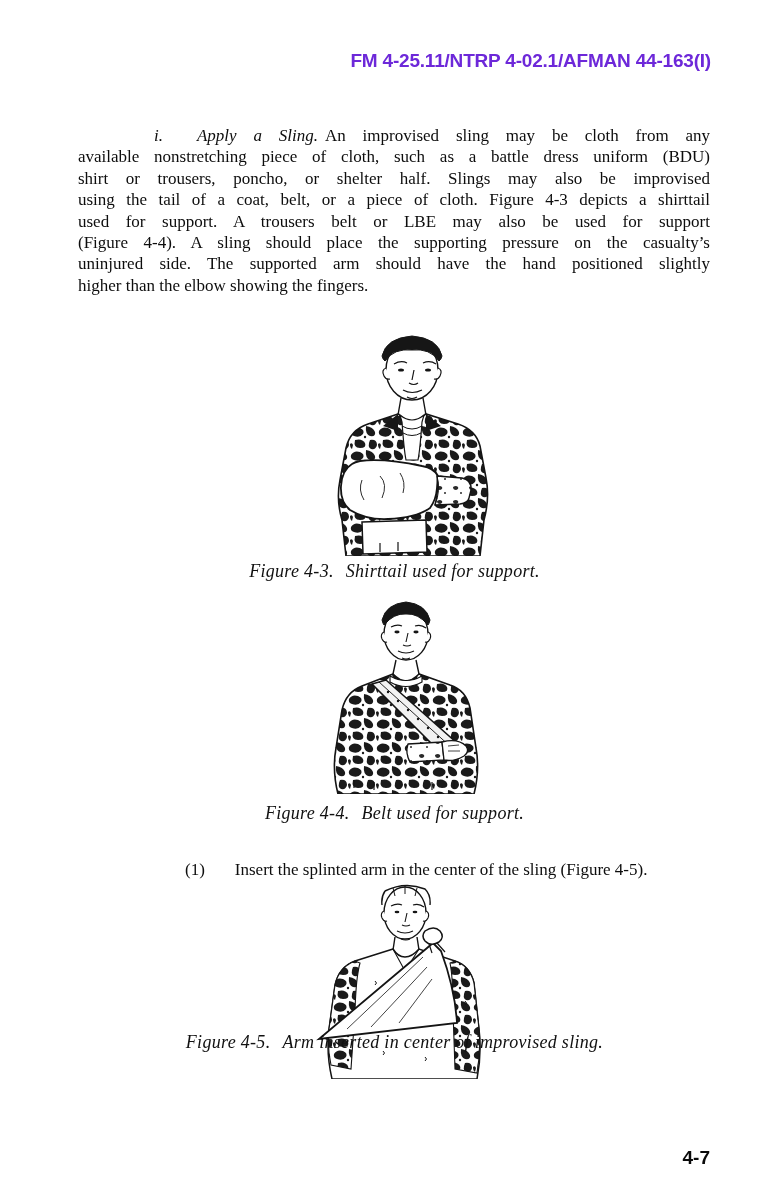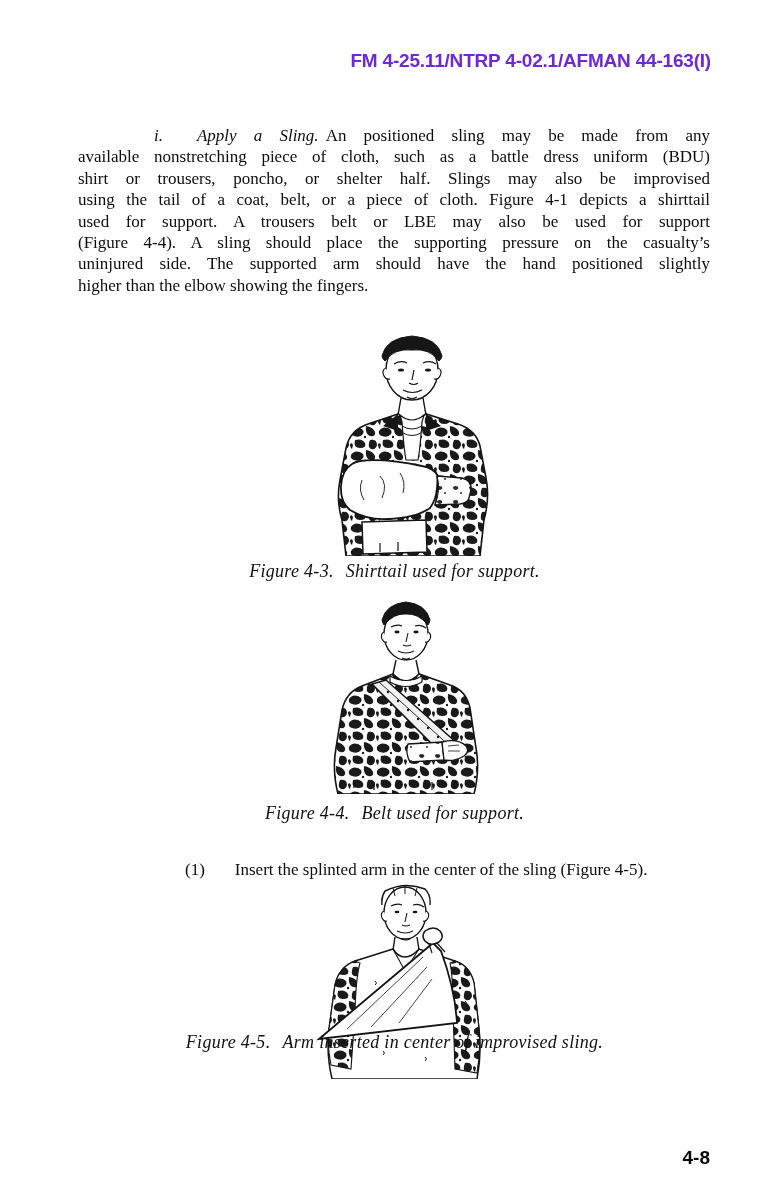--- a/index.html
+++ b/index.html
@@ -50,7 +50,7 @@
   <div class="header">FM 4-25.11/NTRP 4-02.1/AFMAN 44-163(I)</div>
 
   <div class="para">
-    <div class="pline"><span class="ind"></span><span class="it">i.</span><span class="tab"></span><span class="it">Apply a Sling.</span><span class="sgap"></span><span>An positioned sling may be made from any</span></div>
+    <div class="pline"><span class="ind"></span><span class="it">i.</span><span class="tab"></span><span class="it">Apply a Sling.</span><span class="sgap"></span><span>An improvised sling may be cloth from any</span></div>
     <div class="pline">available nonstretching piece of cloth, such as a battle dress uniform (BDU)</div>
     <div class="pline">shirt or trousers, poncho, or shelter half. Slings may also be improvised</div>
     <div class="pline">using the tail of a coat, belt, or a piece of cloth. Figure 4-1 depicts a shirttail</div>

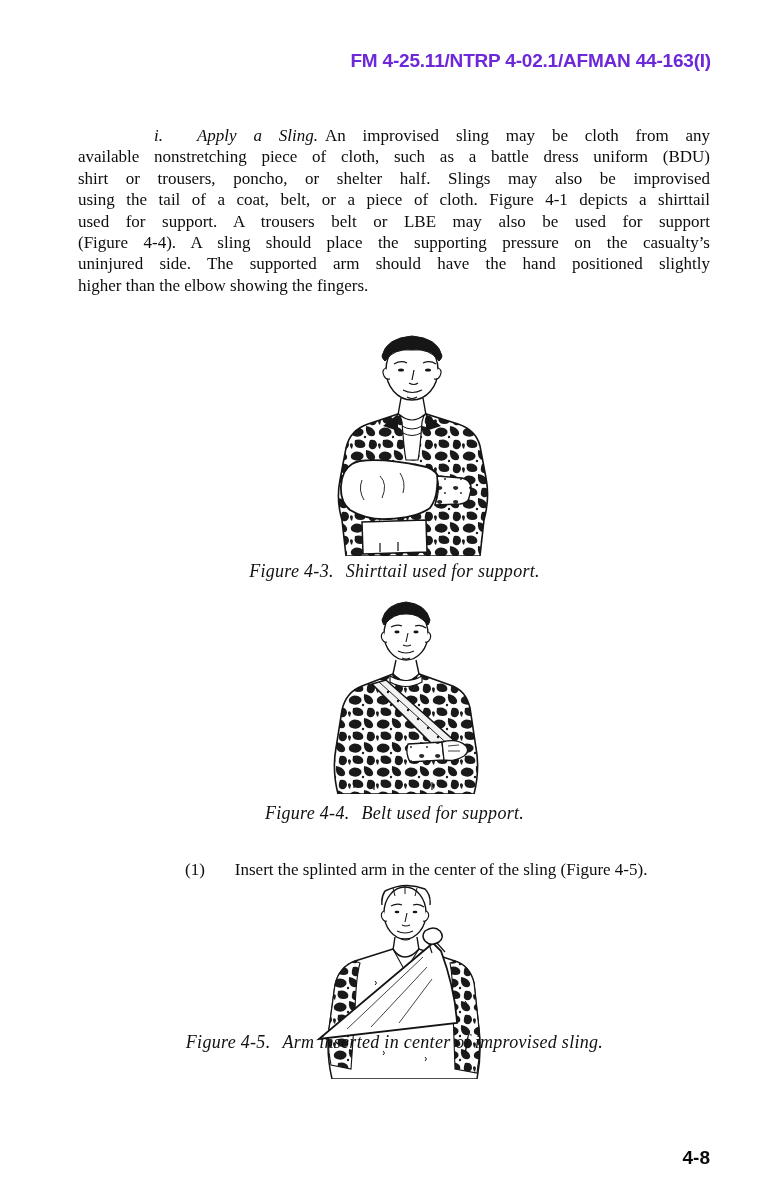--- a/index.html
+++ b/index.html
@@ -53,7 +53,7 @@
     <div class="pline"><span class="ind"></span><span class="it">i.</span><span class="tab"></span><span class="it">Apply a Sling.</span><span class="sgap"></span><span>An improvised sling may be cloth from any</span></div>
     <div class="pline">available nonstretching piece of cloth, such as a battle dress uniform (BDU)</div>
     <div class="pline">shirt or trousers, poncho, or shelter half. Slings may also be improvised</div>
-    <div class="pline">using the tail of a coat, belt, or a piece of cloth. Figure 4-1 depicts a shirttail</div>
+    <div class="pline">using the tail of a coat, belt, or a piece of cloth. Figure 4-3 depicts a shirttail</div>
     <div class="pline">used for support. A trousers belt or LBE may also be used for support</div>
     <div class="pline">(Figure 4-4). A sling should place the supporting pressure on the casualty’s</div>
     <div class="pline">uninjured side. The supported arm should have the hand positioned slightly</div>

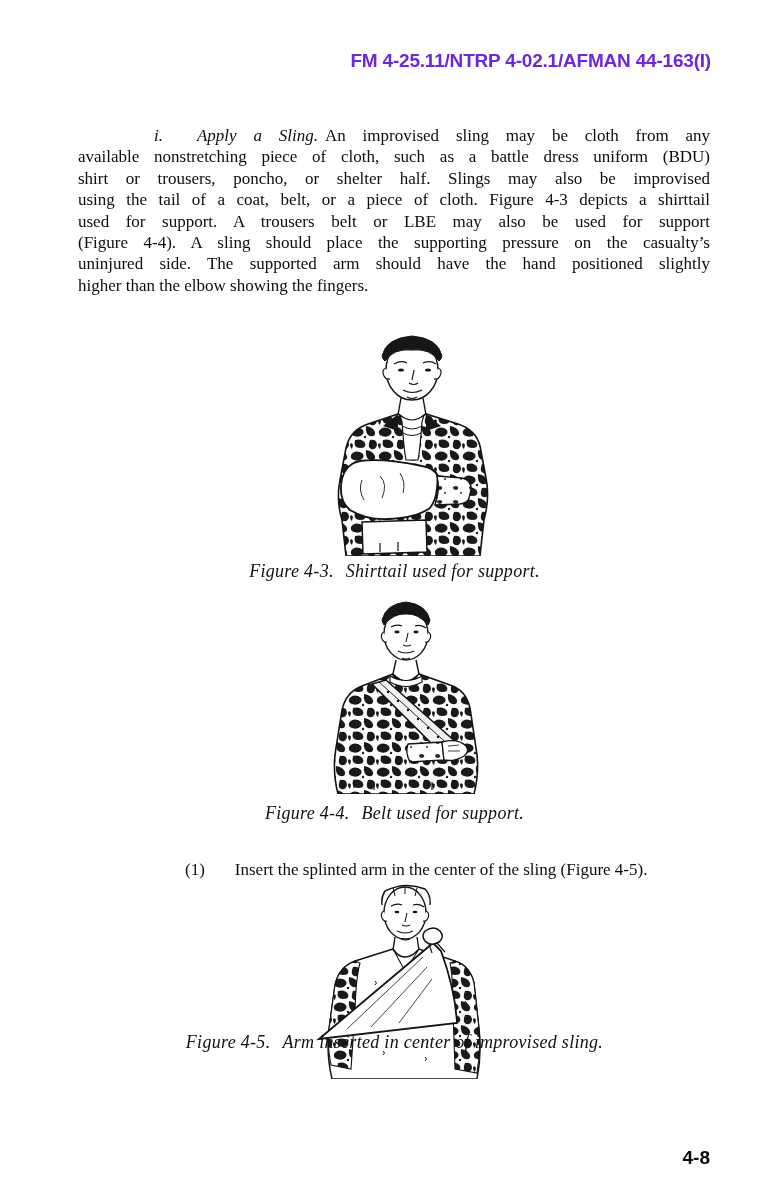--- a/index.html
+++ b/index.html
@@ -157,7 +157,7 @@
 
   <div class="caption" id="cap3"><span class="cap-label">Figure 4-5.</span><span class="cap-text">Arm inserted in center of improvised sling.</span></div>
 
-  <div class="pagenum">4-8</div>
+  <div class="pagenum">4-7</div>
 
 </div>
 

